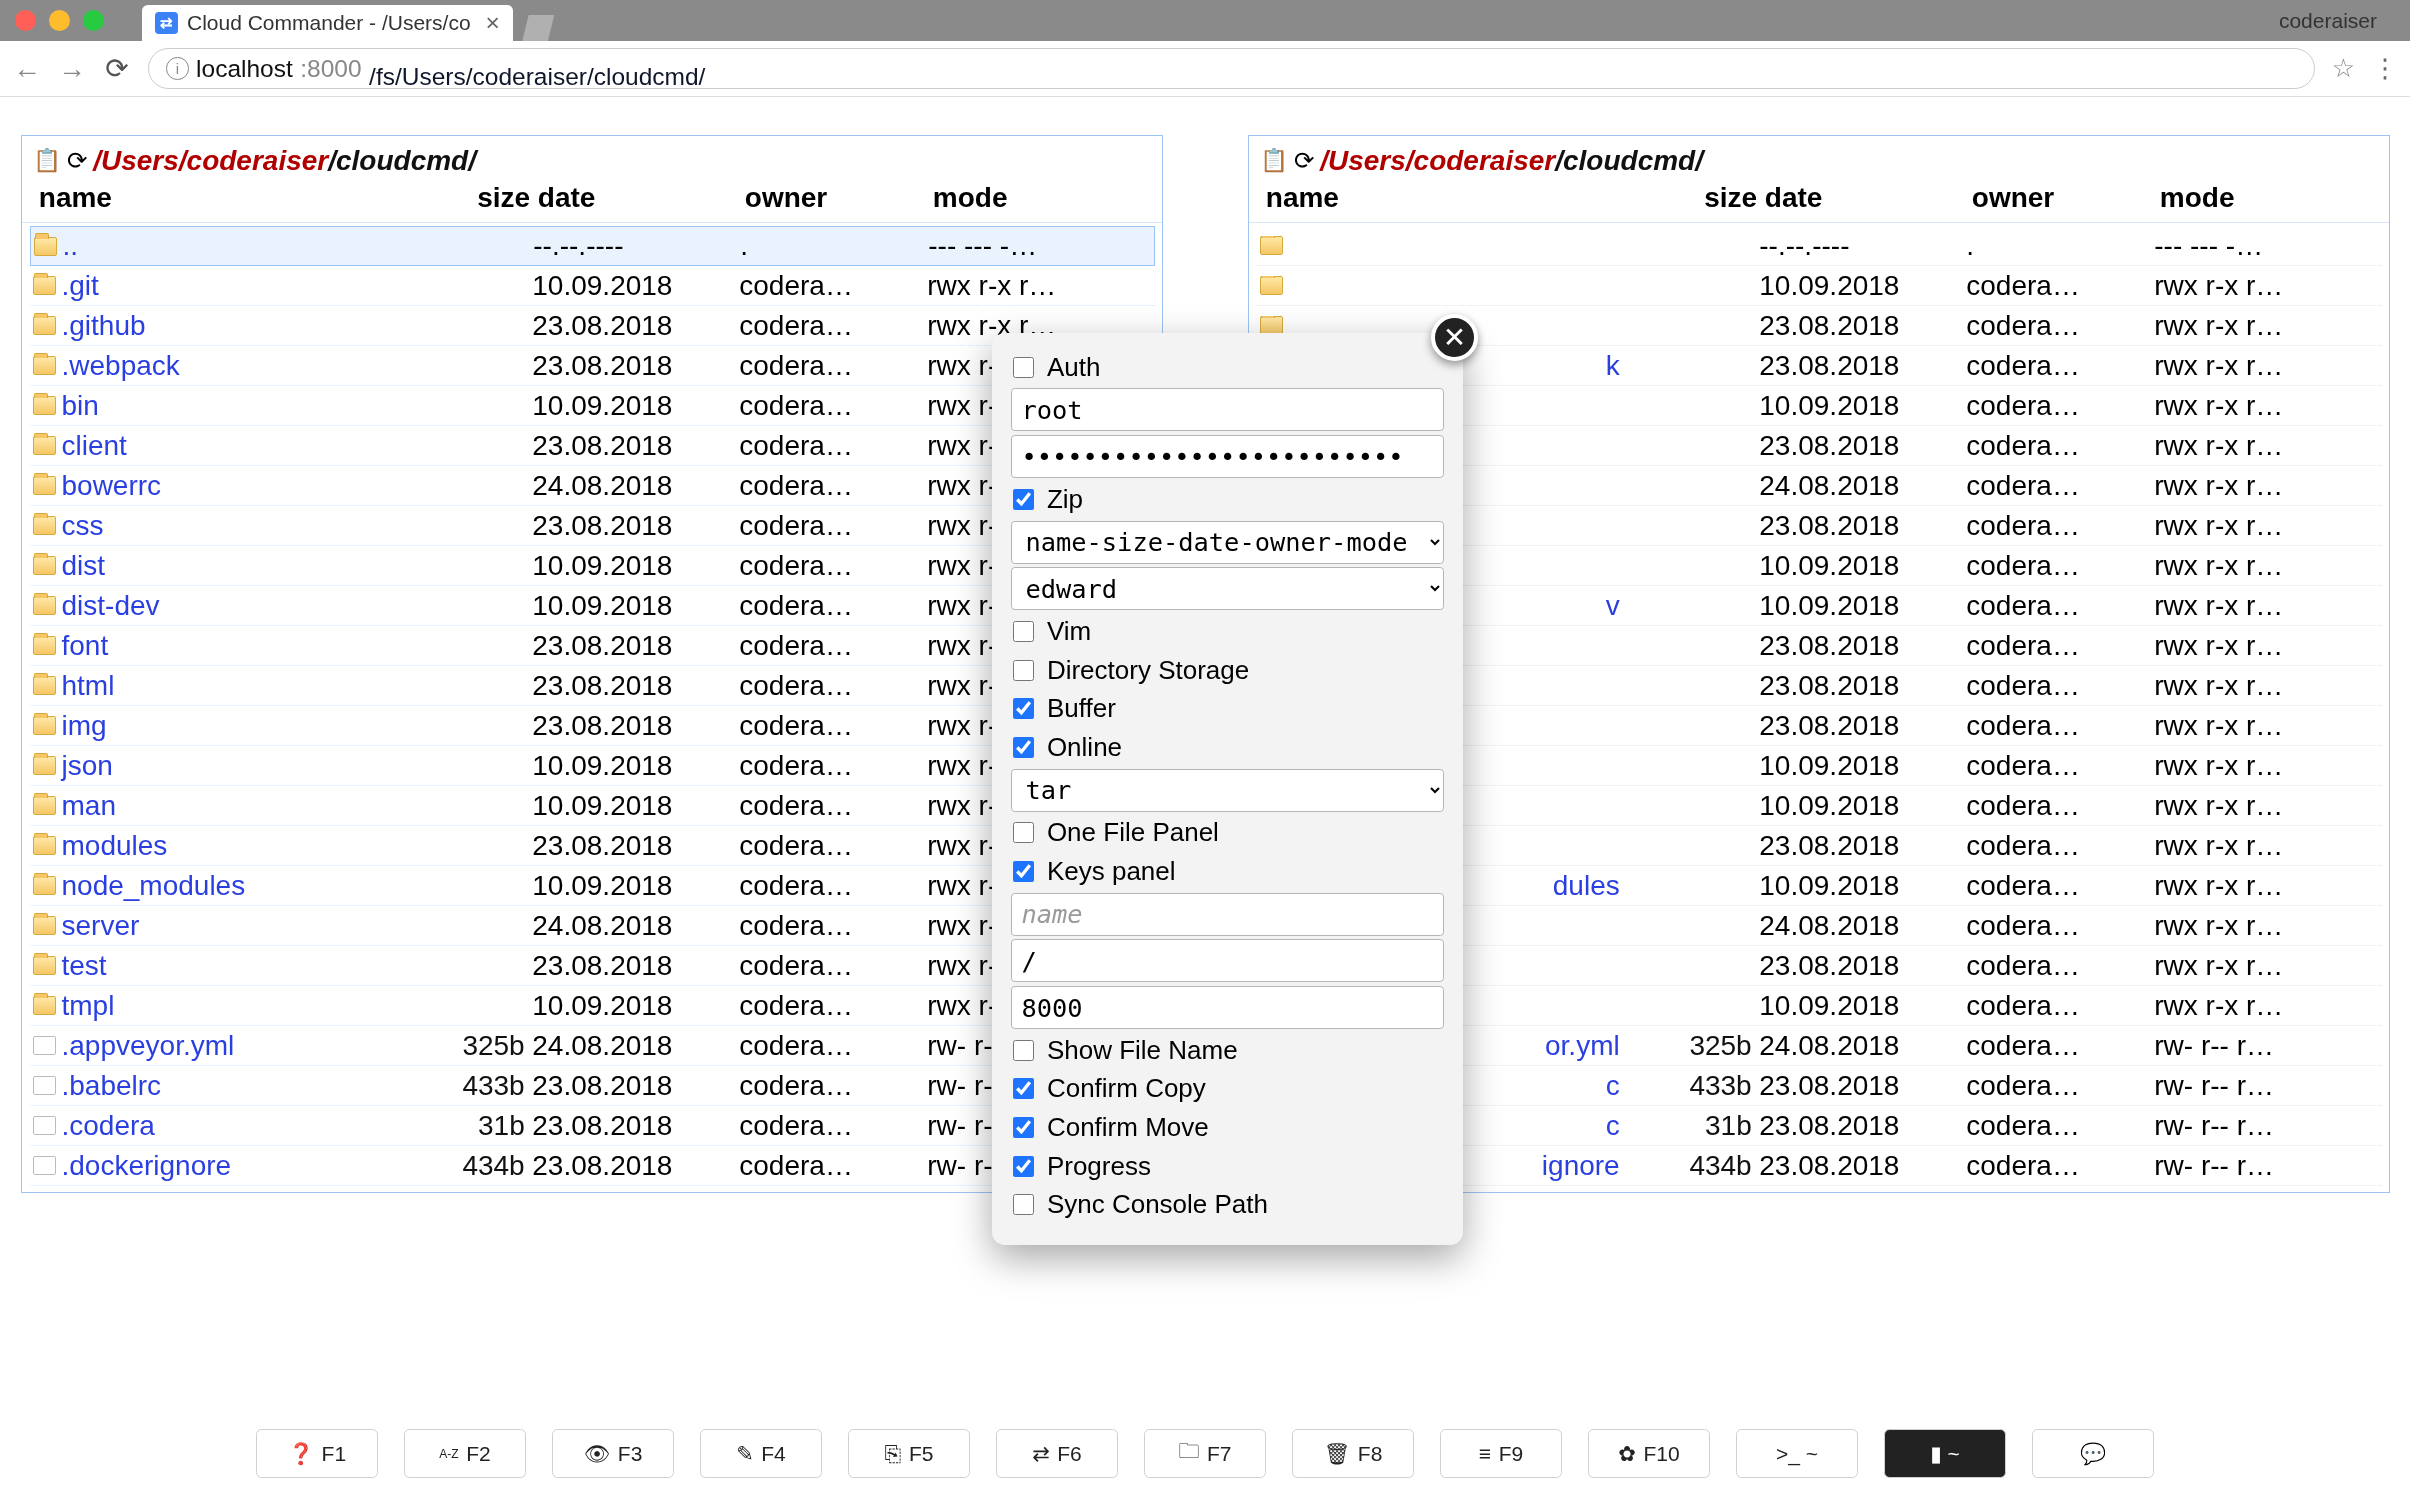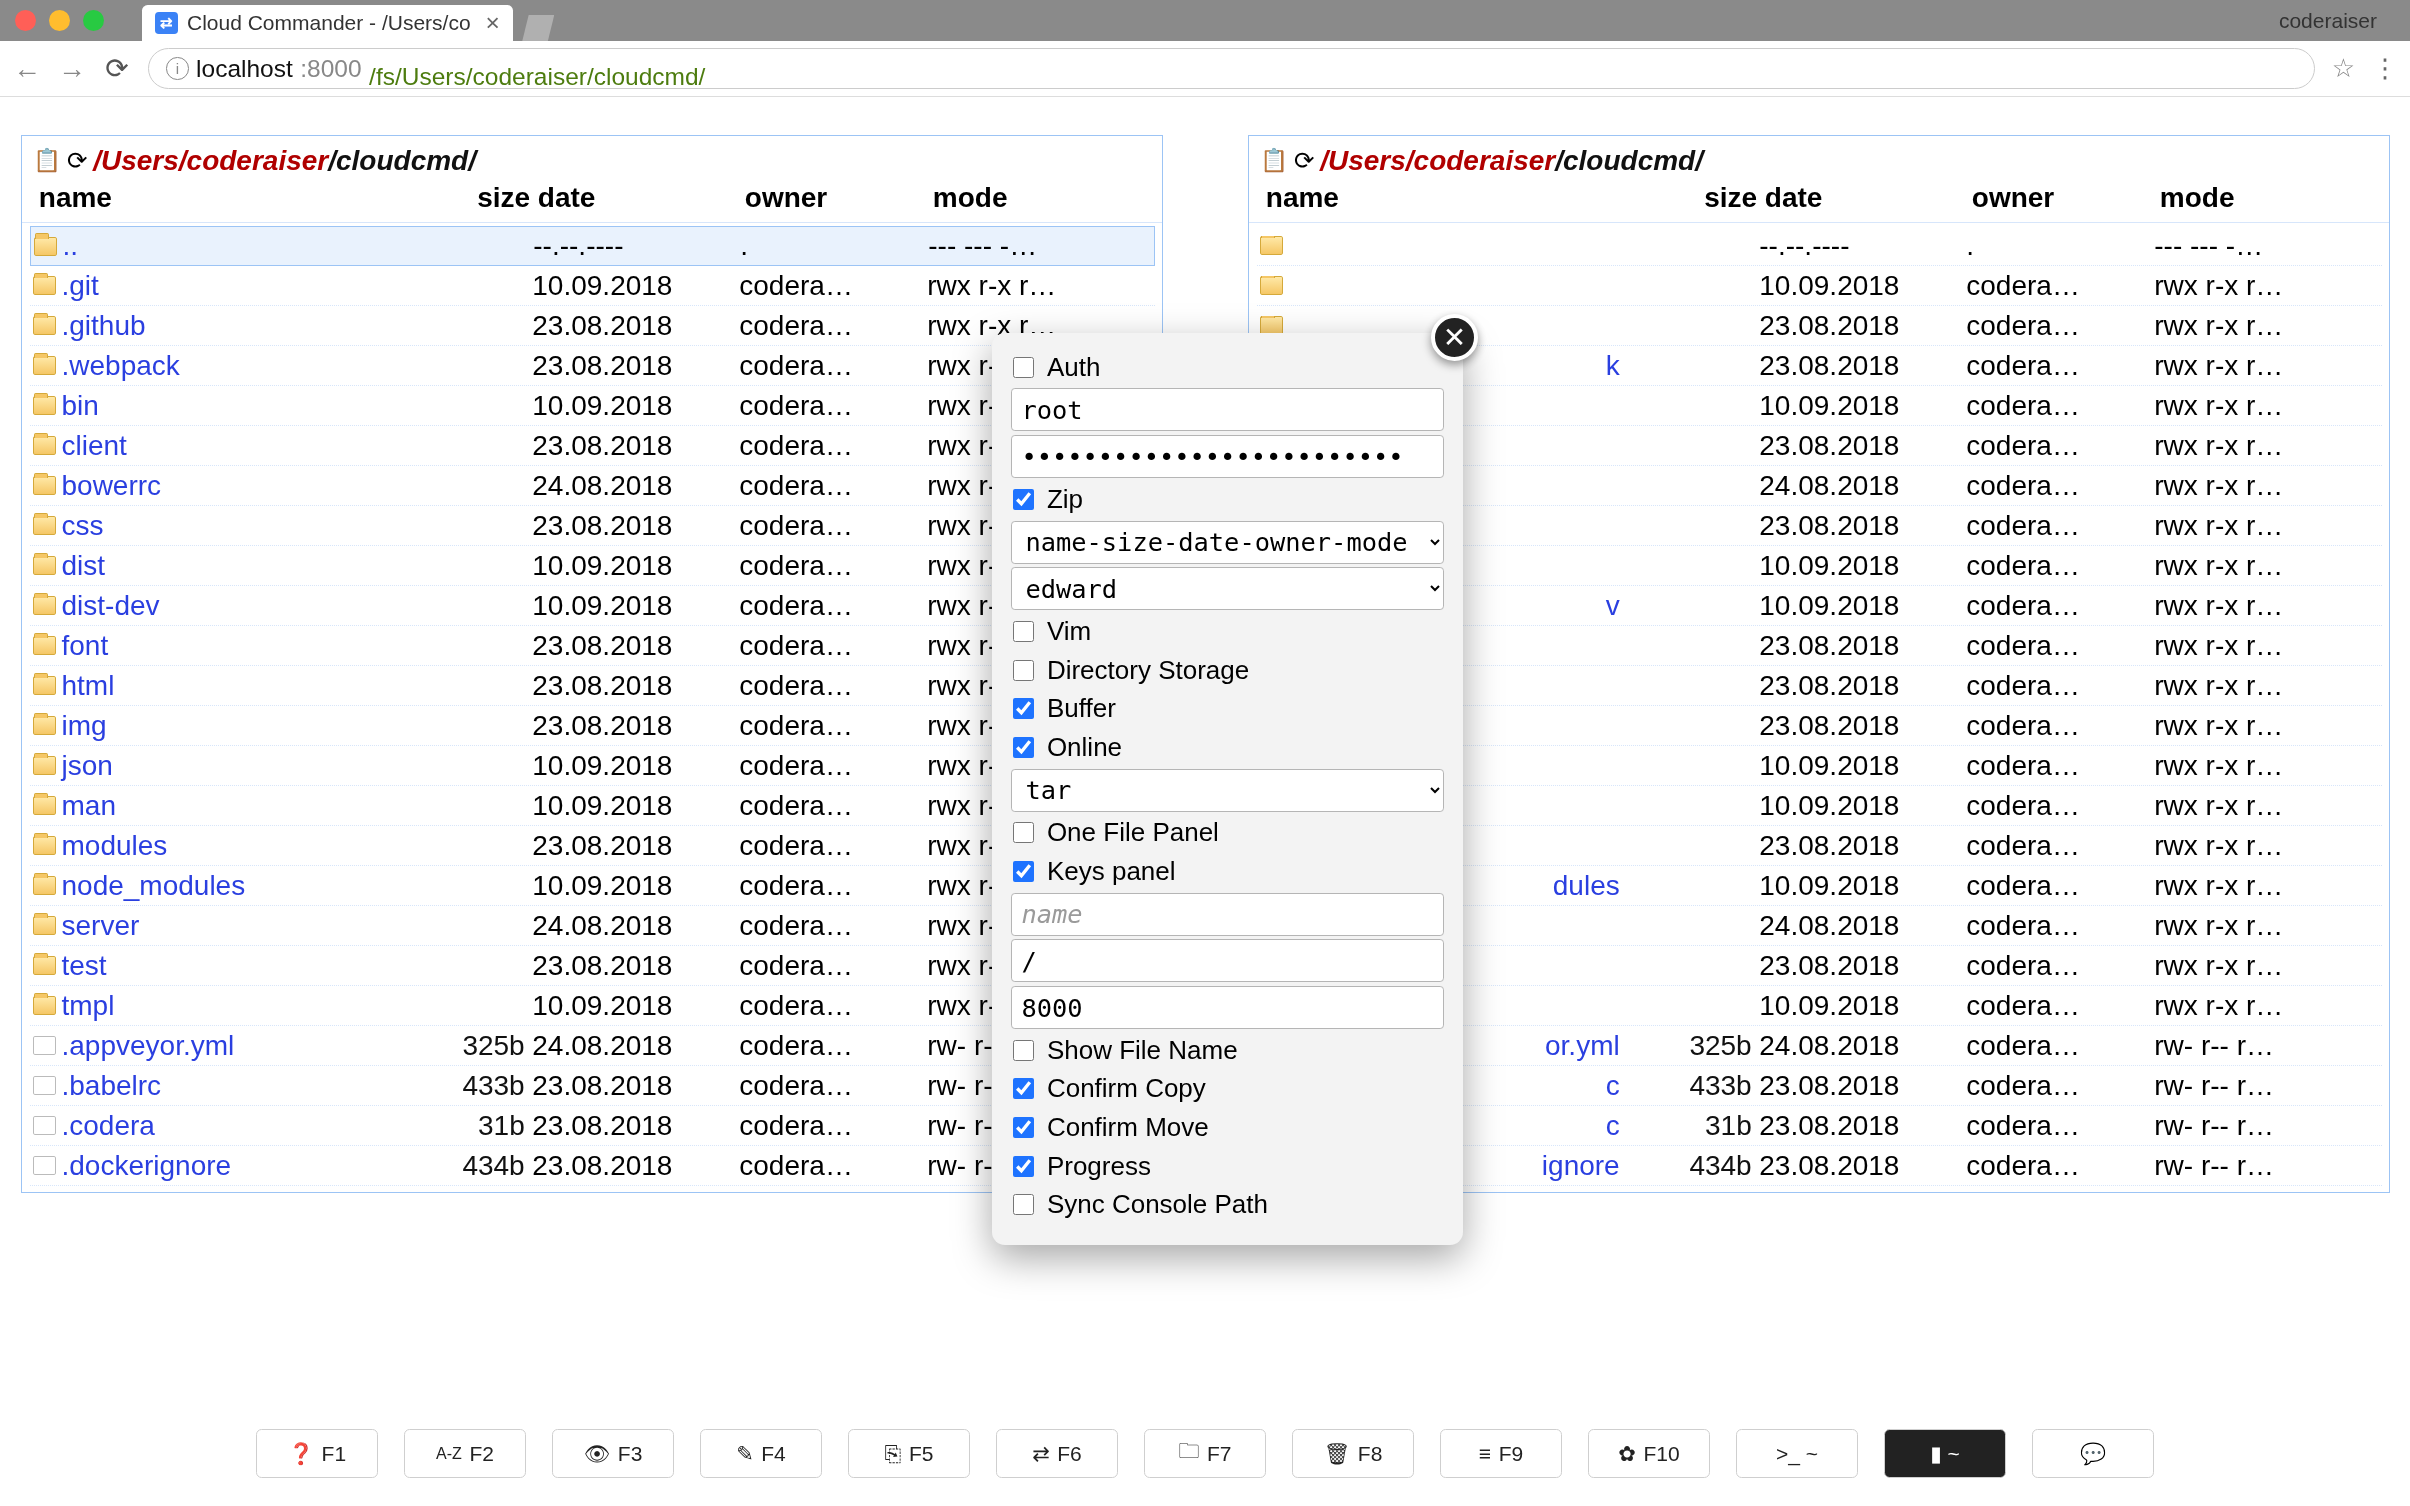--- a/index.html
+++ b/index.html
@@ -21,7 +21,7 @@
 .reload { color:#555; }
 .urlbox { flex:1; height: 41px; border:0.9px solid #ccc; border-radius: 38px; display:flex; align-items:center; padding:0 17px; font-size:24.5px; color:#111; gap:7.5px; }
 .urlbox .info { width:22.6px; height:22.6px; border:1.9px solid #888; border-radius:50%; display:inline-flex; align-items:center; justify-content:center; font-size:15px; color:#888; }
-.urlbox .host { color:#111; } .urlbox .port { color:#888; } .urlbox .path { color:#4d7c0f;margin-top:16px; }
+.urlbox .host { color:#111; } .urlbox .port { color:#888; } .urlbox .path { color:#0f172a;margin-top:16px; }
 .star { font-size:26px; color:#888; } .menu3 { font-size:26px; color:#666; }
 
 .workspace { padding: 38px 21px 0; display:flex; gap: 85px; }

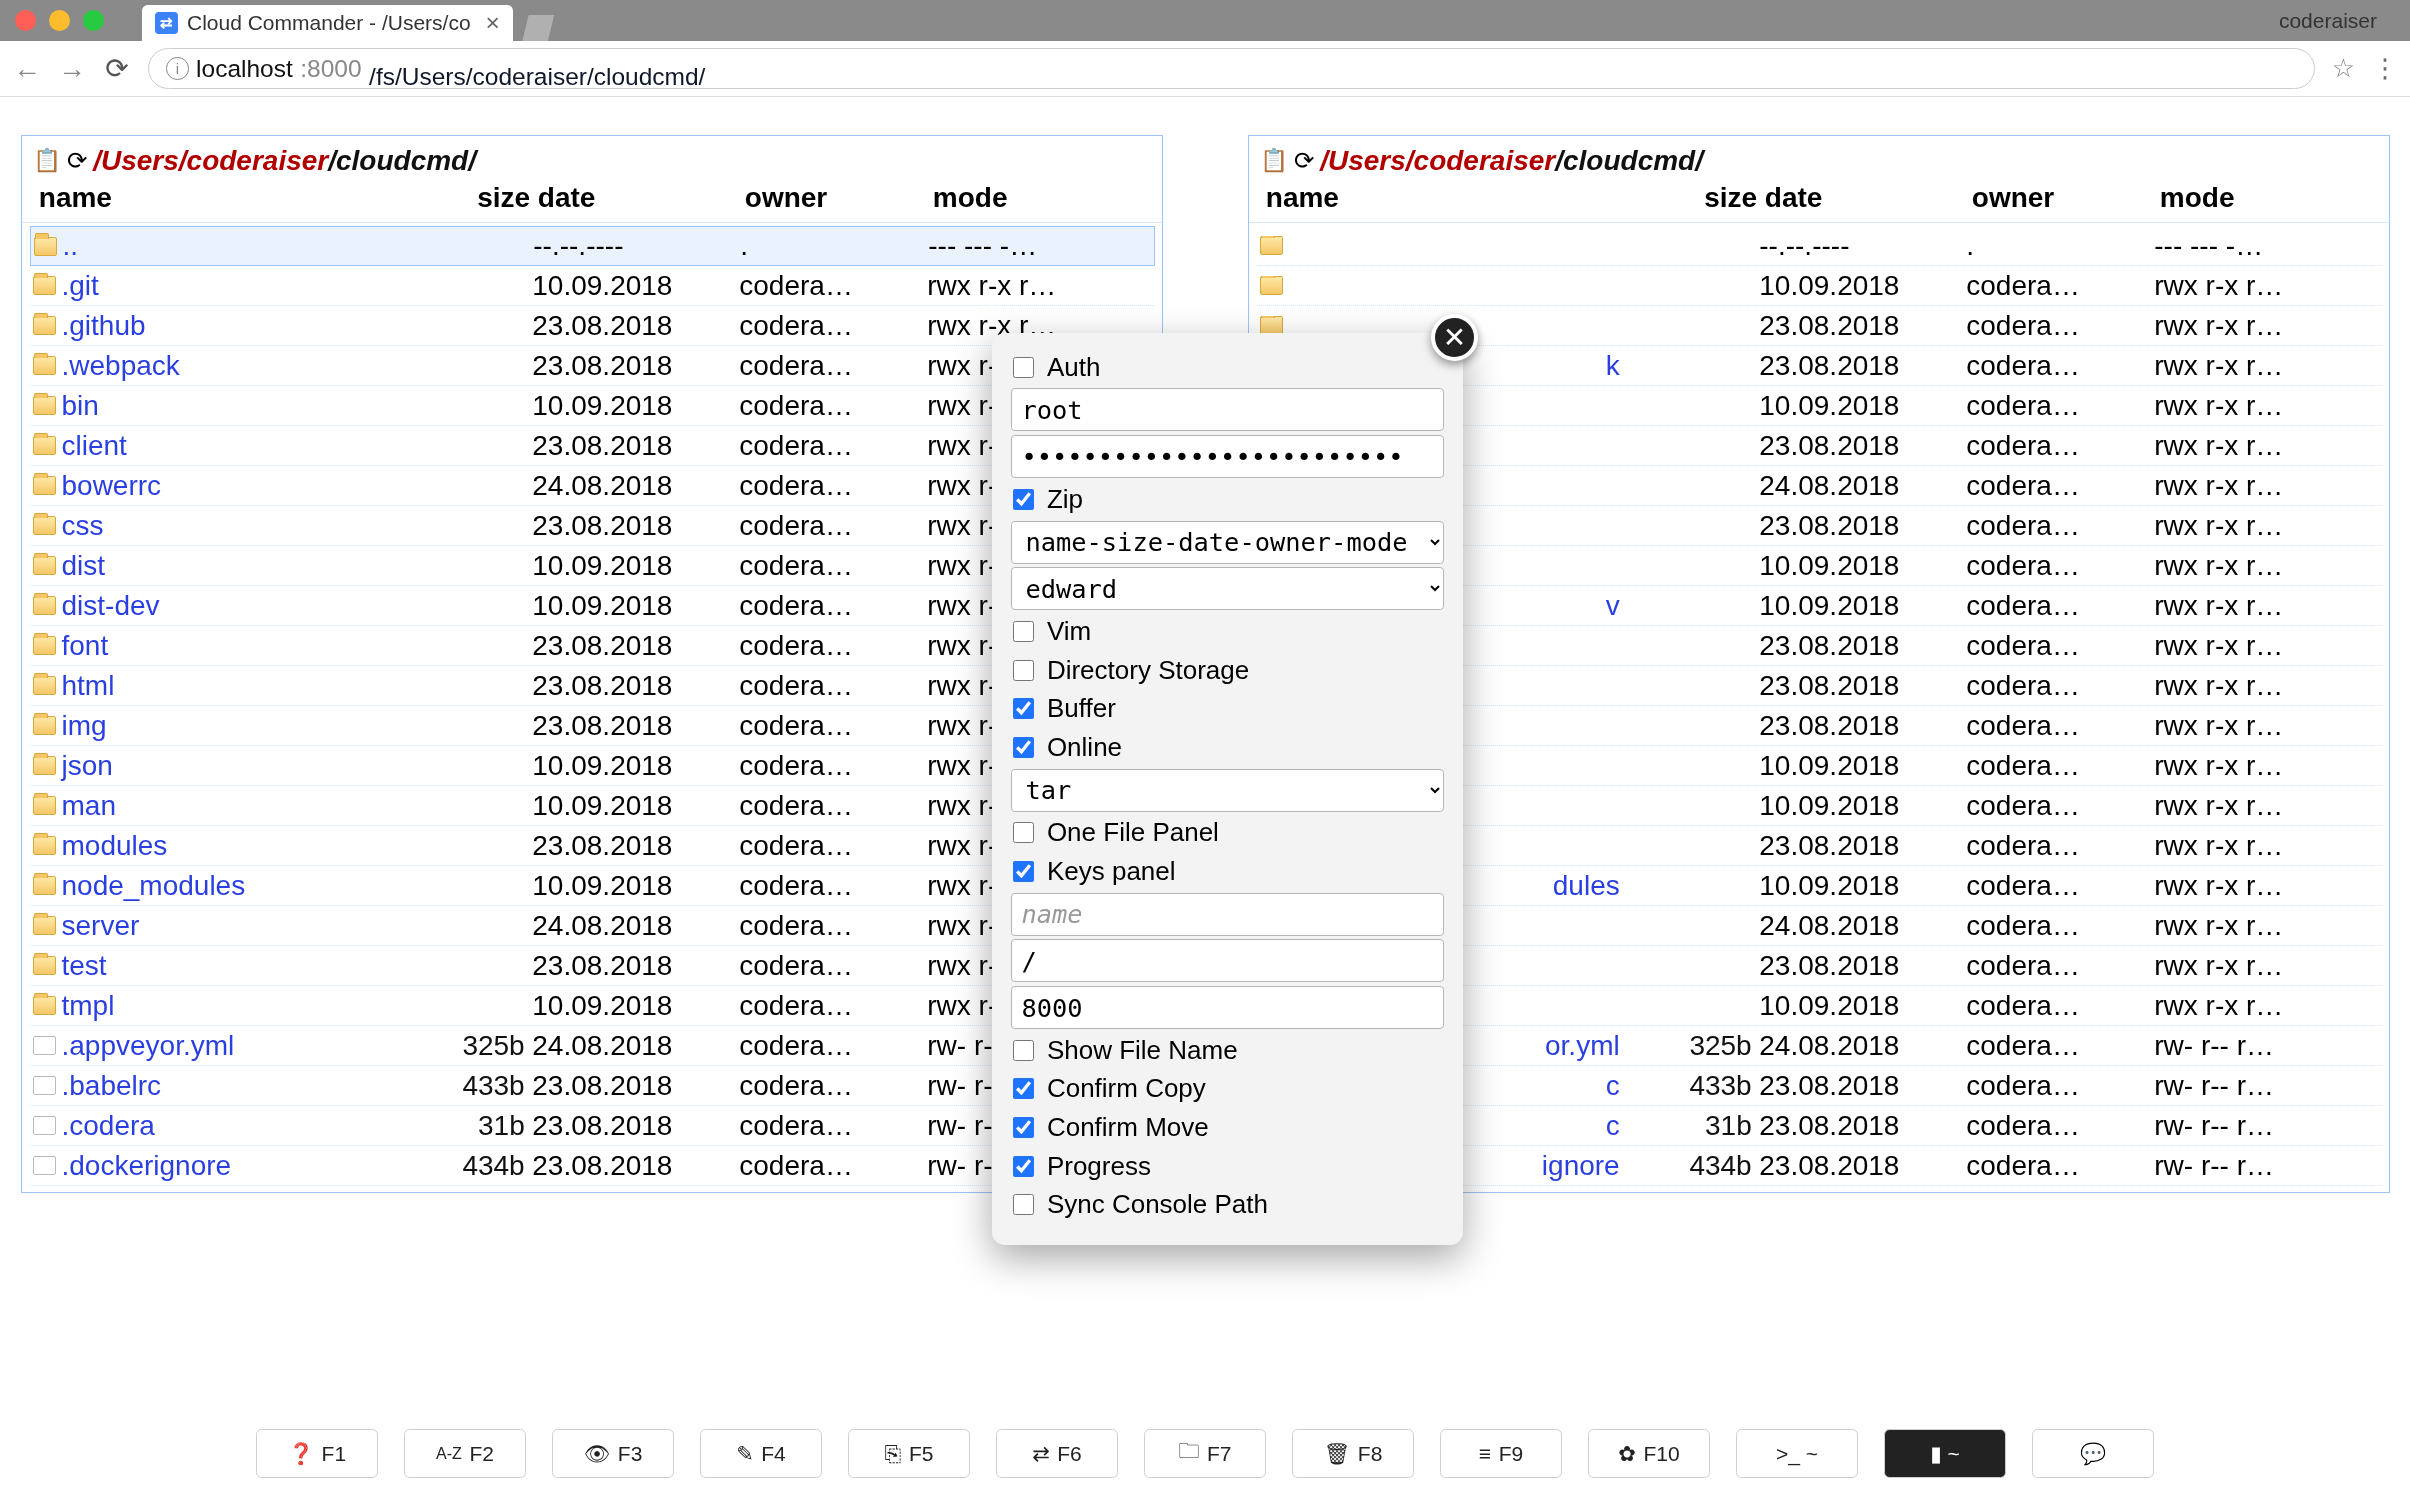--- a/index.html
+++ b/index.html
@@ -765,7 +765,7 @@
       <span>F1</span>
     </div>
   <div class="fnbtn">
-      <span class="ic" style="font-size:16px">A-Z</span>
+      <span class="ic" style="font-size:12px">A-Z</span>
       <span>F2</span>
     </div>
   <div class="fnbtn">

